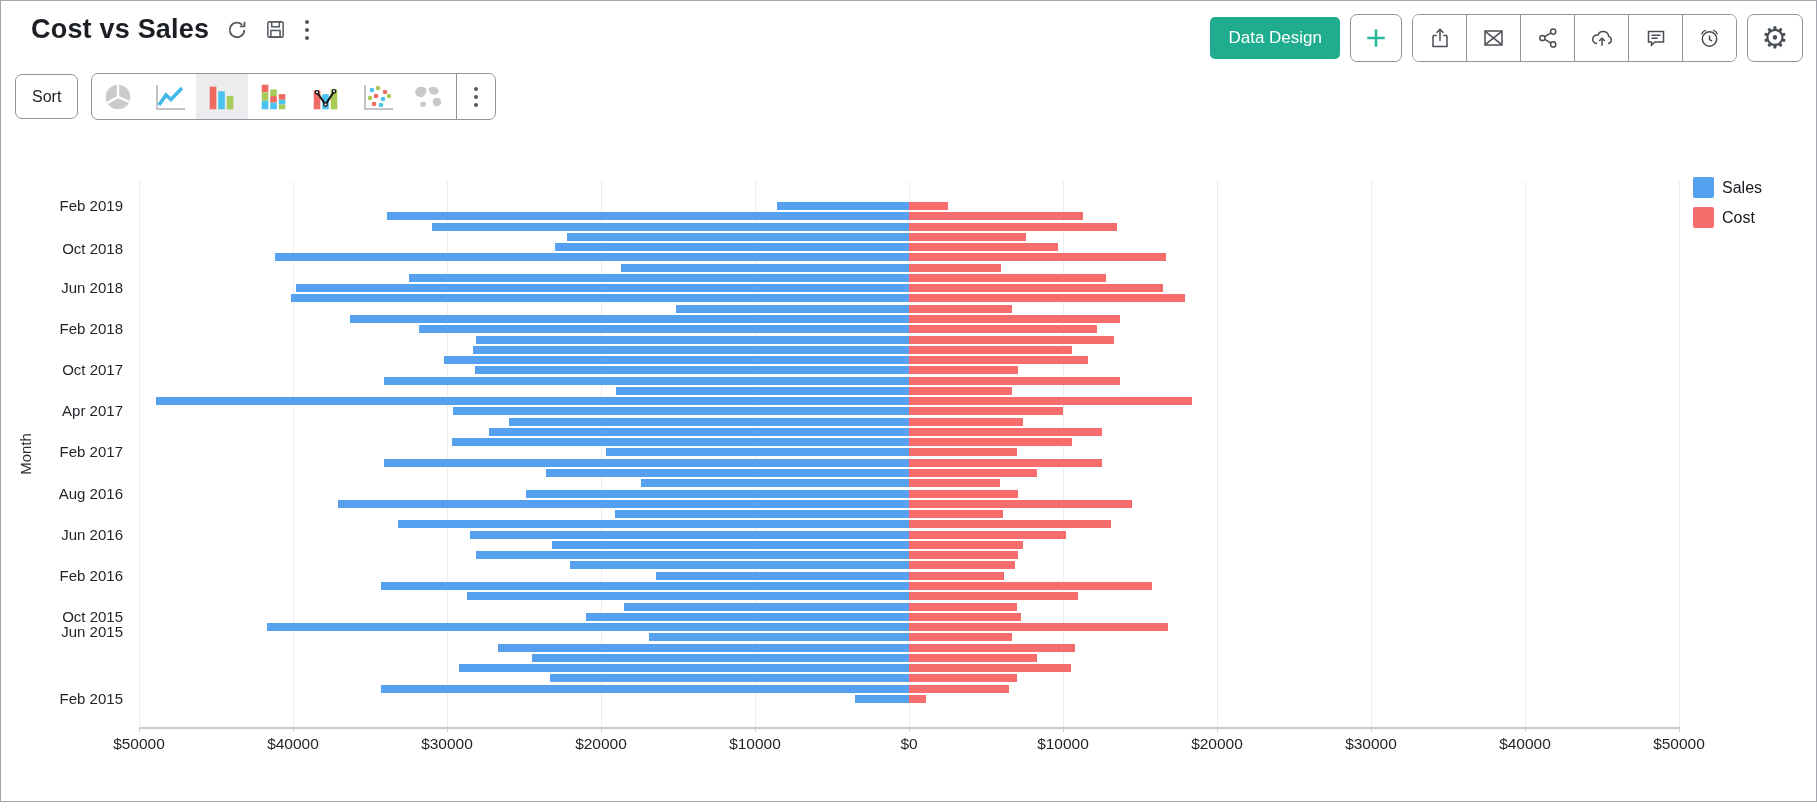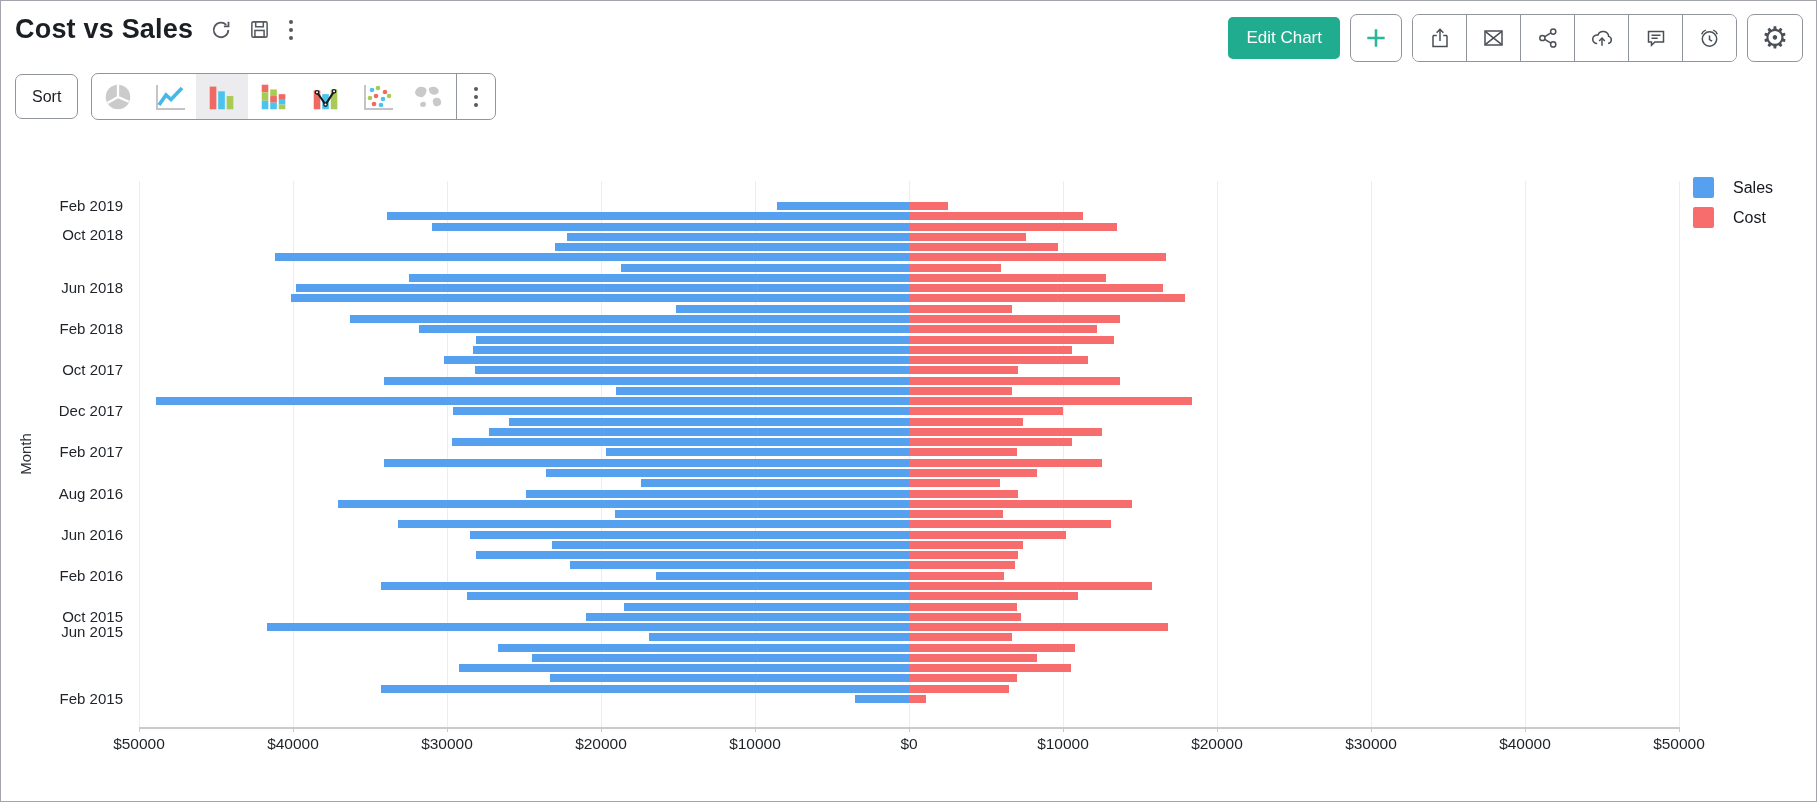--- a/index.html
+++ b/index.html
@@ -9,7 +9,7 @@
 
   
   .header{display:flex;justify-content:space-between;align-items:flex-start;padding:13px 13px 0 14px;}
-  .title-row{display:flex;align-items:center;gap:17px;}
+  .title-row{display:flex;align-items:center;gap:17px;margin-left:16px;}
   .page-title{margin:0;font-size:27px;font-weight:bold;color:#1b1e23;letter-spacing:.2px;}
   .subtitle{margin-top:7px;font-size:16px;color:#74777c;}
   .mini-ic{display:flex;align-items:center;justify-content:center;cursor:pointer;}

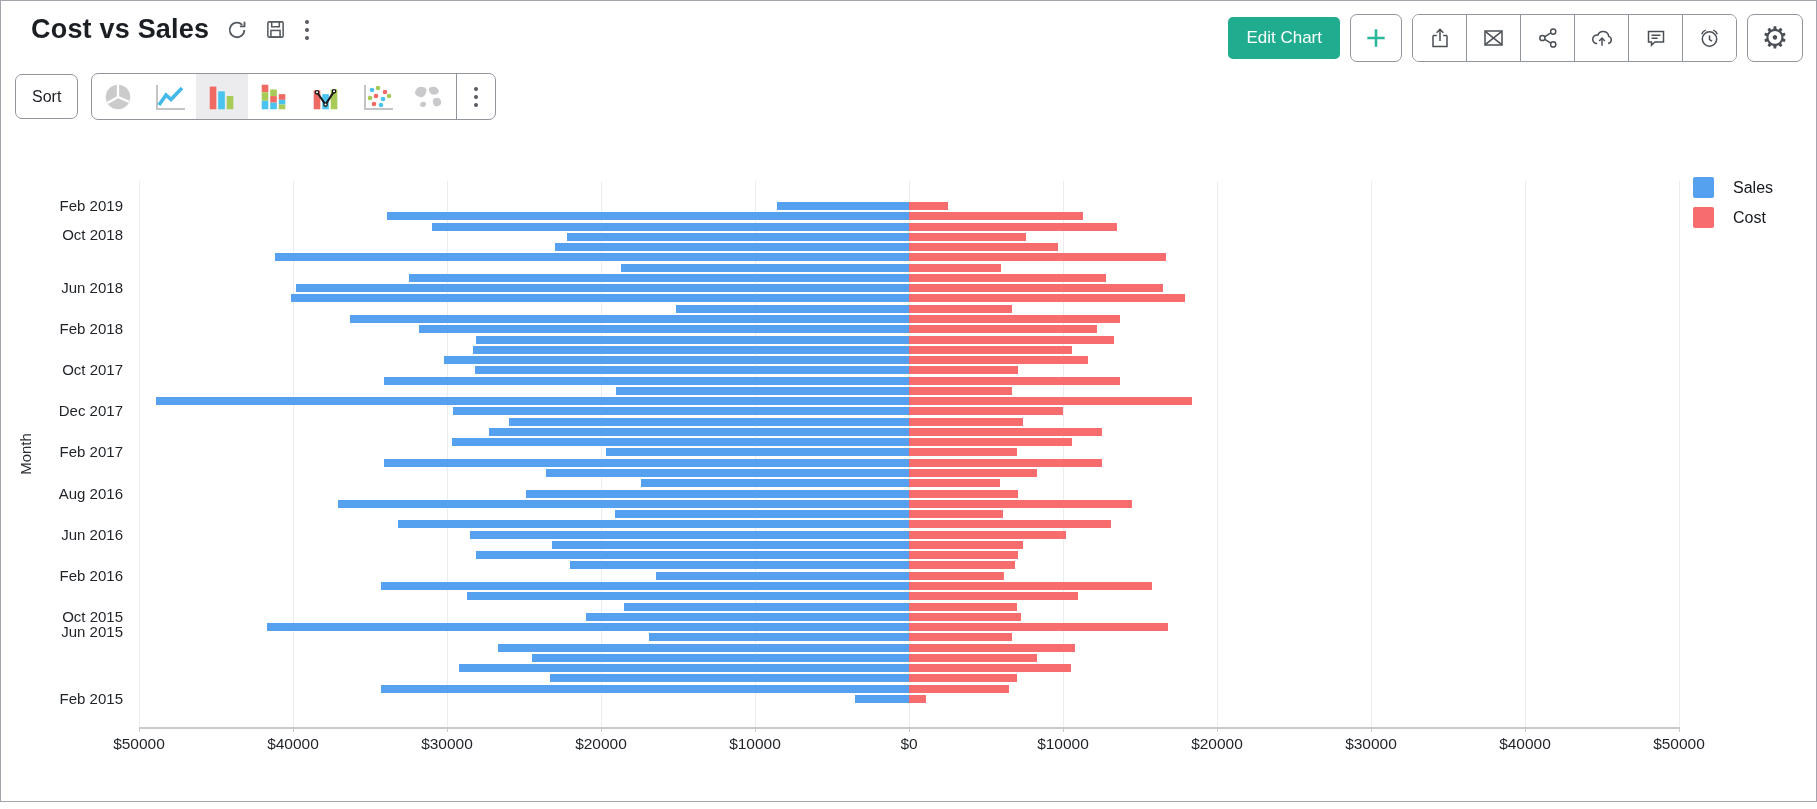--- a/index.html
+++ b/index.html
@@ -88,7 +88,7 @@
     </div>
 
     <div class="head-right">
-      <button class="btn-green">Edit Chart</button>
+      <button class="btn-green">Data Design</button>
       <span class="sq">
         <svg width="26" height="26" viewBox="0 0 24 24">
           <path d="M12 4v16M4 12h16" stroke="#2bb79a" stroke-width="2.4" fill="none"></path>

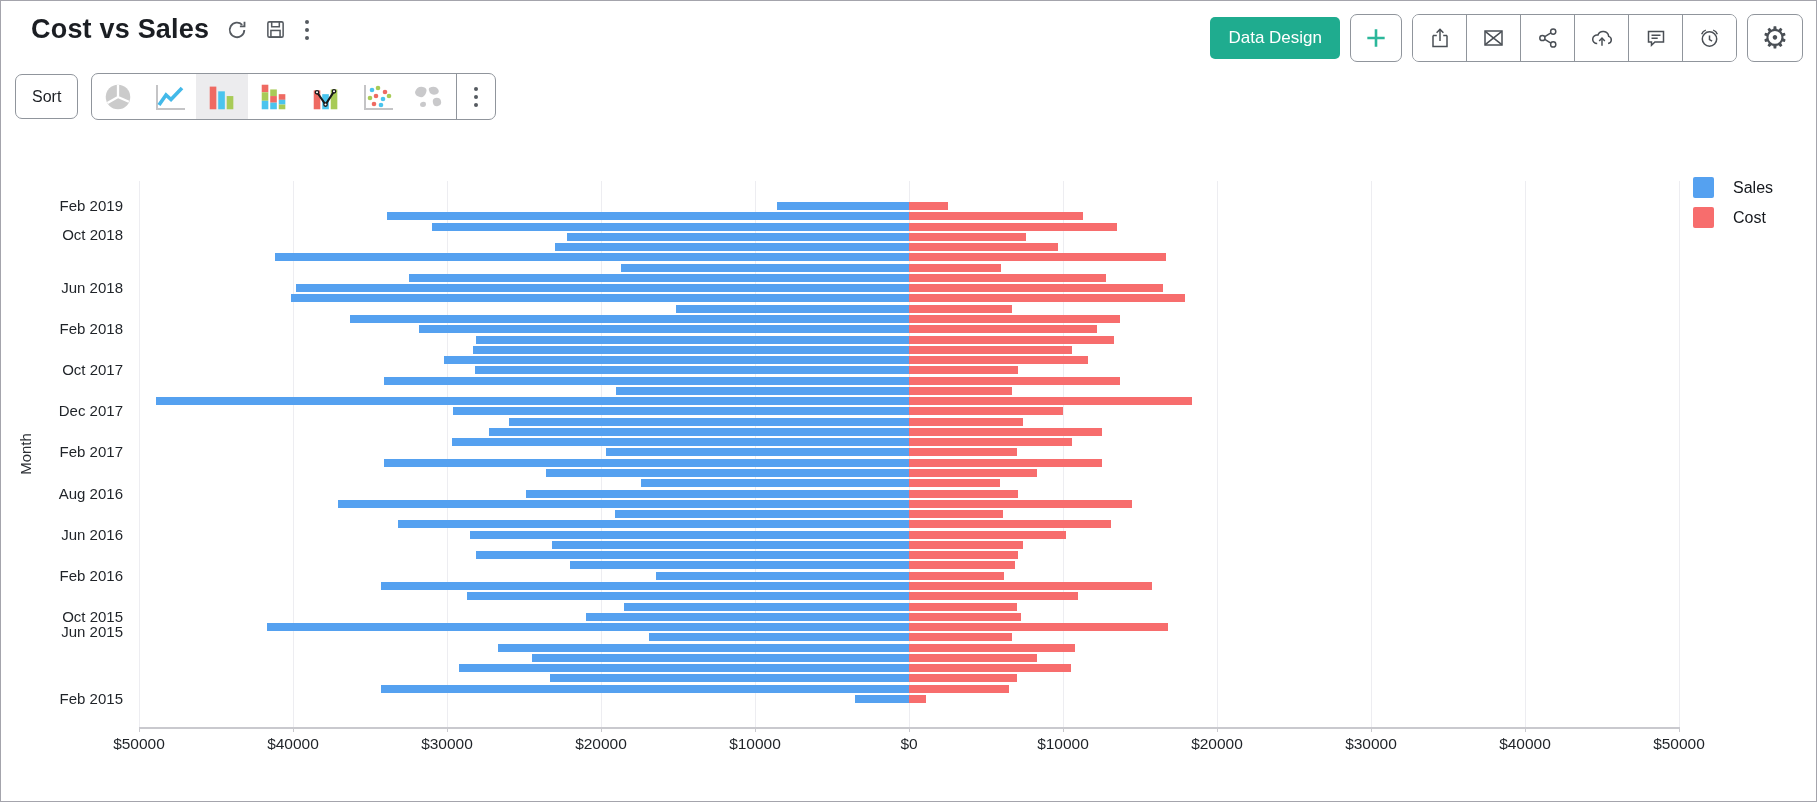--- a/index.html
+++ b/index.html
@@ -51,7 +51,7 @@
   .y-axis-title{position:absolute;left:24px;top:303px;font-size:15px;color:#2a2e33;
                 transform:translate(-50%,-50%) rotate(-90deg);white-space:nowrap;}
   .legend{position:absolute;left:1692px;top:26px;display:flex;flex-direction:column;gap:9px;}
-  .legend-item{display:flex;align-items:center;gap:19px;cursor:pointer;}
+  .legend-item{display:flex;align-items:center;gap:8px;cursor:pointer;}
   .legend-swatch{width:21px;height:21px;border-radius:2px;flex:none;}
   .legend-label{font-size:16px;color:#15181d;}
 </style>

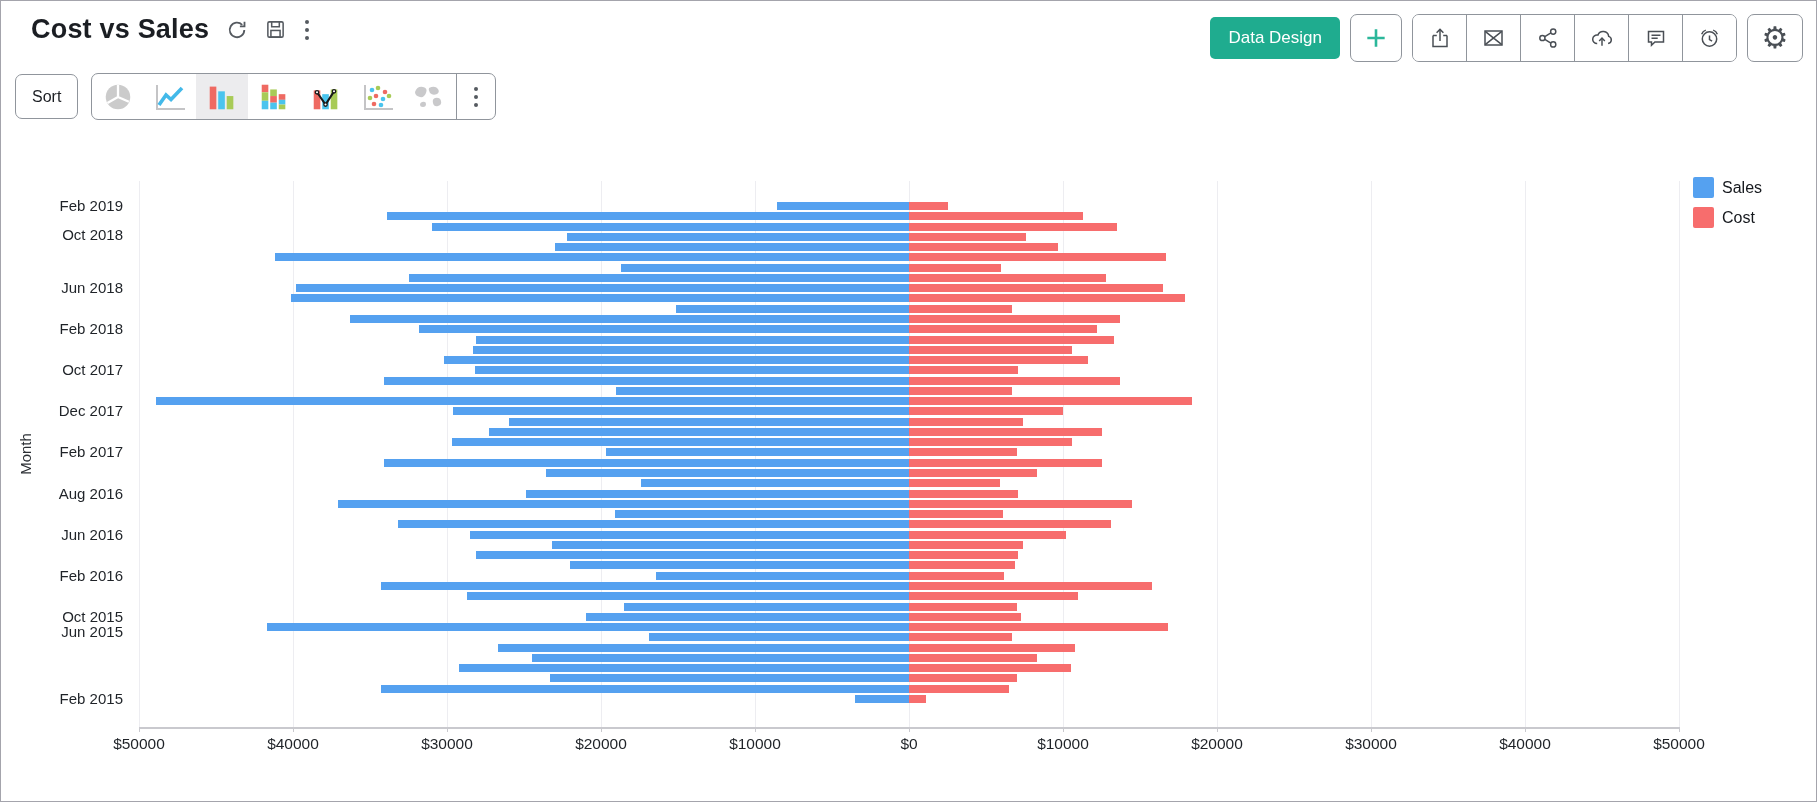--- a/index.html
+++ b/index.html
@@ -228,7 +228,7 @@
     <div class="y-axis-title">Month</div>
     <div class="y-labels">
         <span style="top: 15px;">Feb 2019</span>
-        <span style="top: 44px;">Oct 2018</span>
+        <span style="top: 58px;">Oct 2018</span>
         <span style="top: 97.16px;">Jun 2018</span>
         <span style="top: 138.24px; margin-left: 40px;">Feb 2018</span>
         <span style="top: 179.32px; padding-left: 46px;">Oct 2017</span>

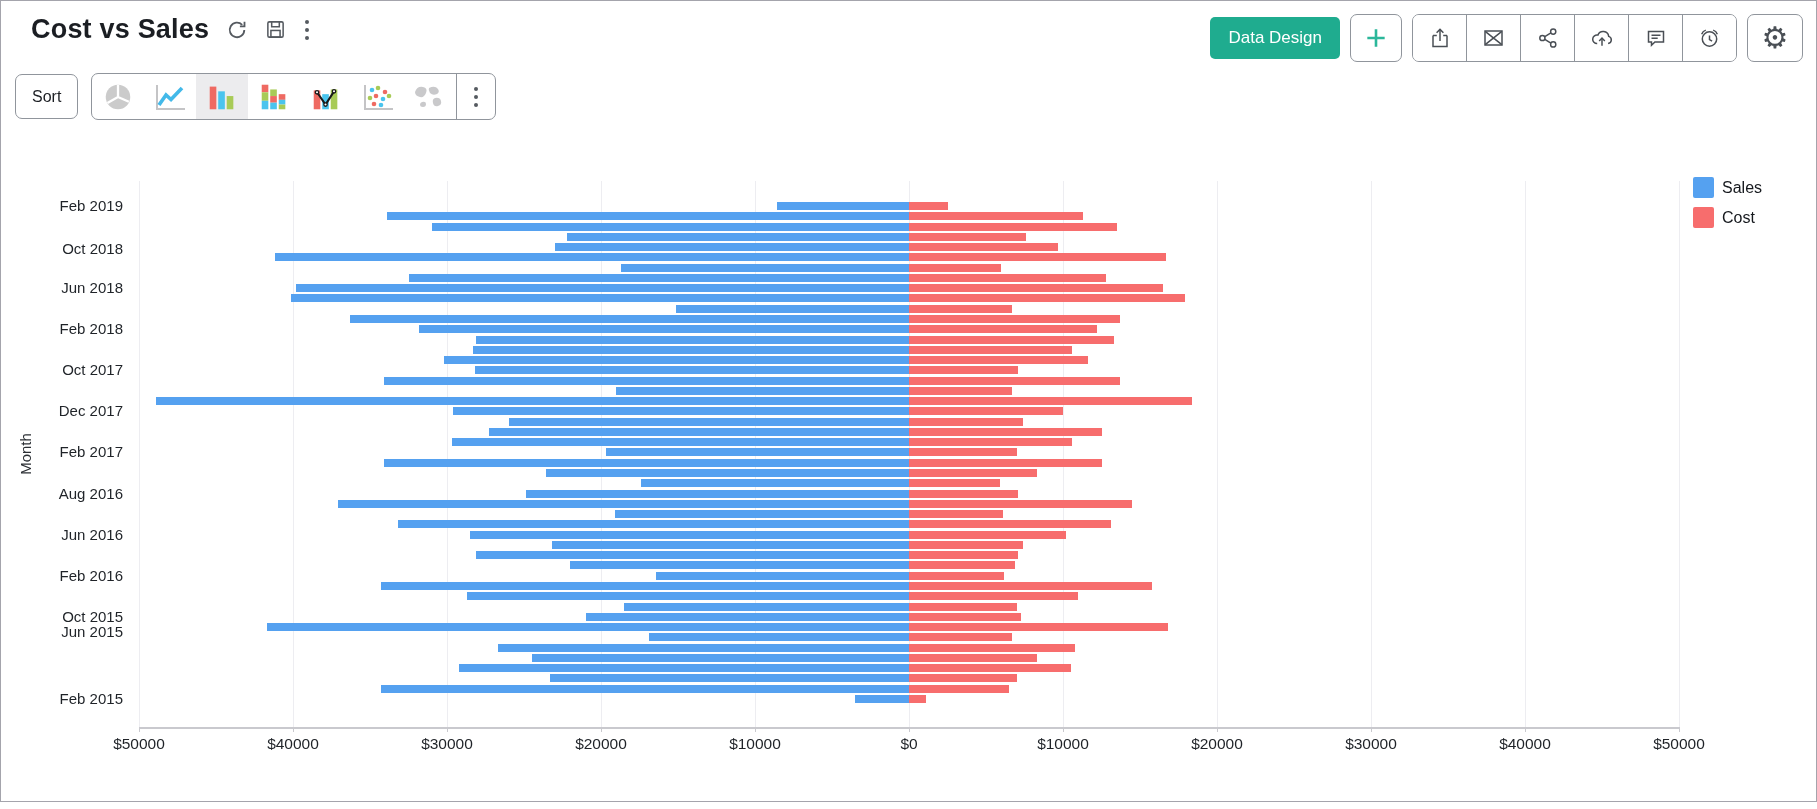--- a/index.html
+++ b/index.html
@@ -232,7 +232,7 @@
         <span style="top: 97.16px;">Jun 2018</span>
         <span style="top: 138.24px; margin-left: 40px;">Feb 2018</span>
         <span style="top: 179.32px; padding-left: 46px;">Oct 2017</span>
-        <span style="top: 220.4px;">Dec 2017</span>
+        <span style="top: 220.4px;">Apr 2017</span>
         <span style="top: 261.48px;">Feb 2017</span>
         <span style="top: 302.56px;">Aug 2016</span>
         <span style="top: 343.64px;">Jun 2016</span>

